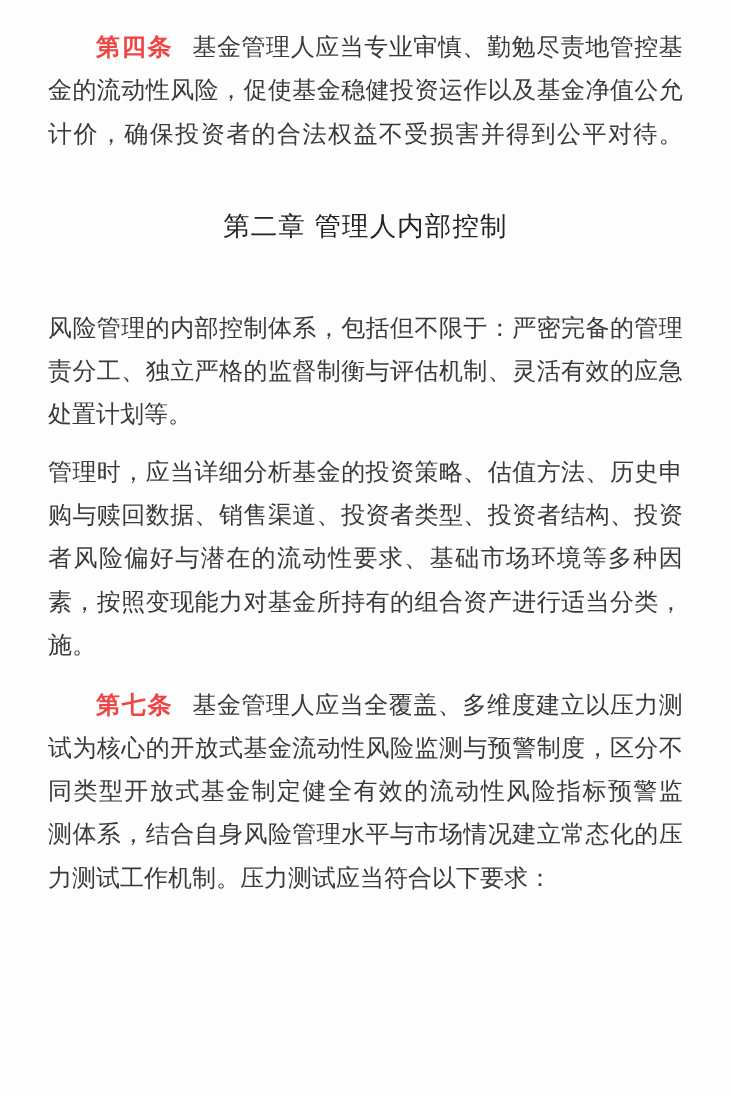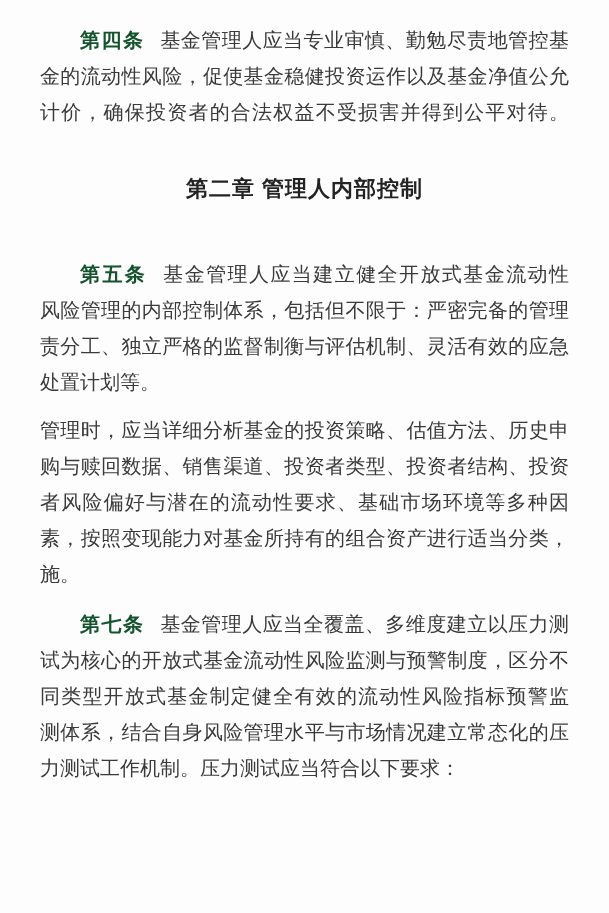--- a/index.html
+++ b/index.html
@@ -38,7 +38,7 @@
   }
   .article-label {
     font-weight: bold;
-    color: #14532d;
+    color: #ef4444;
     margin-right: 0.8em;
     letter-spacing: 1px;
   }

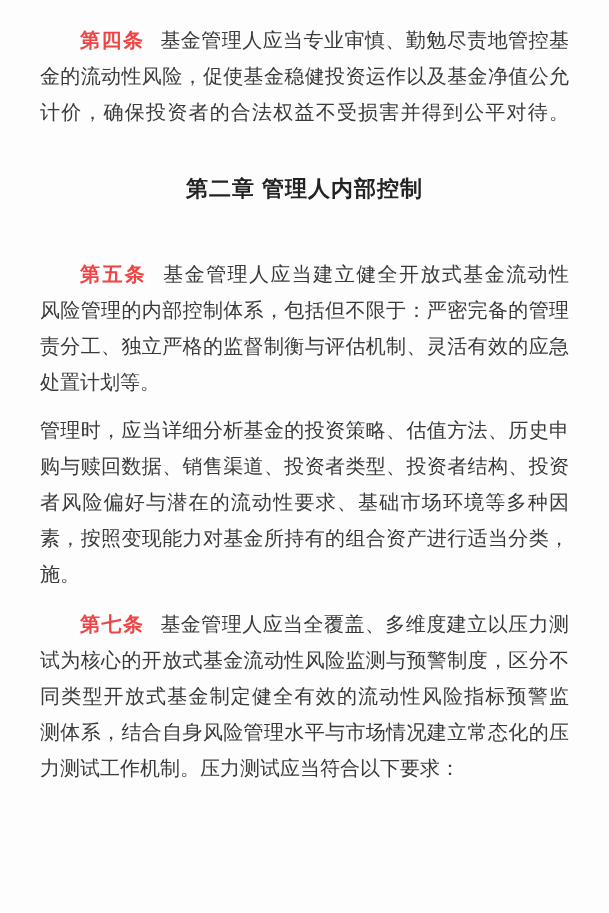--- a/index.html
+++ b/index.html
@@ -44,7 +44,7 @@
   }
   .chapter-heading {
     font-family: "Liberation Sans", "DejaVu Sans", sans-serif;
-    font-weight: bold;
+    font-weight: normal;
     font-size: 22px;
     line-height: 38px;
     color: #232323;

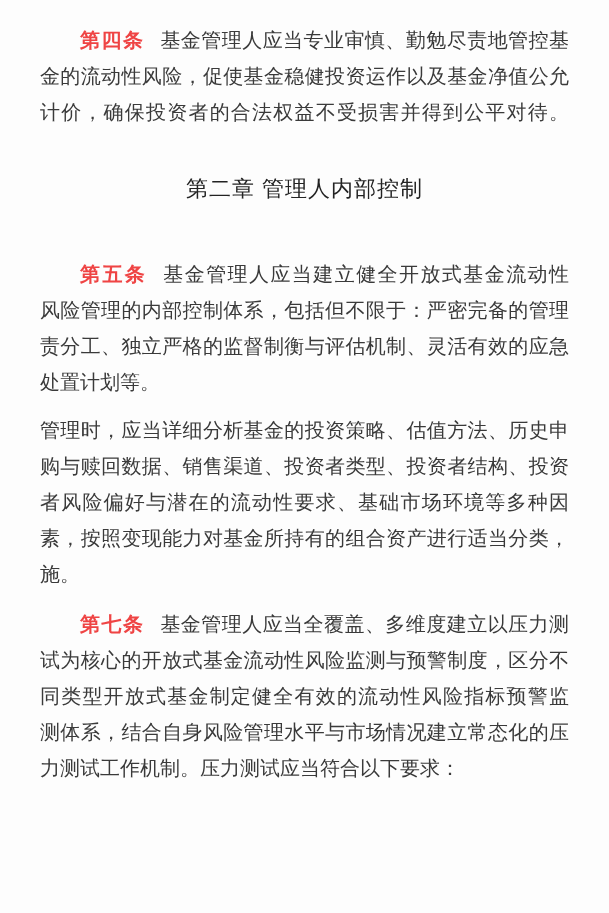--- a/index.html
+++ b/index.html
@@ -71,9 +71,6 @@
   <div class="chapter-heading">第二章 管理人内部控制</div>
 
   <div class="paragraph">
-    <div class="line first">
-      <span class="article-label">第五条</span><span>基金管理人应当建立健全开放式基金流动性</span>
-    </div>
     <div class="line">风险管理的内部控制体系，包括但不限于：严密完备的管理</div>
     <div class="line">责分工、独立严格的监督制衡与评估机制、灵活有效的应急</div>
     <div class="line flush">处置计划等。</div>

